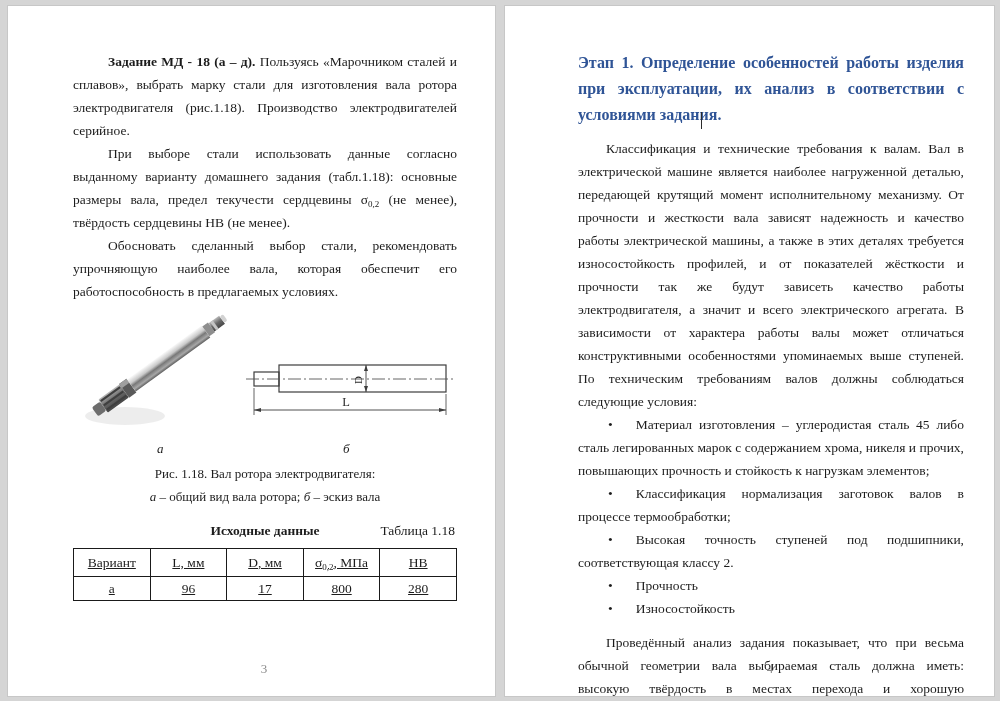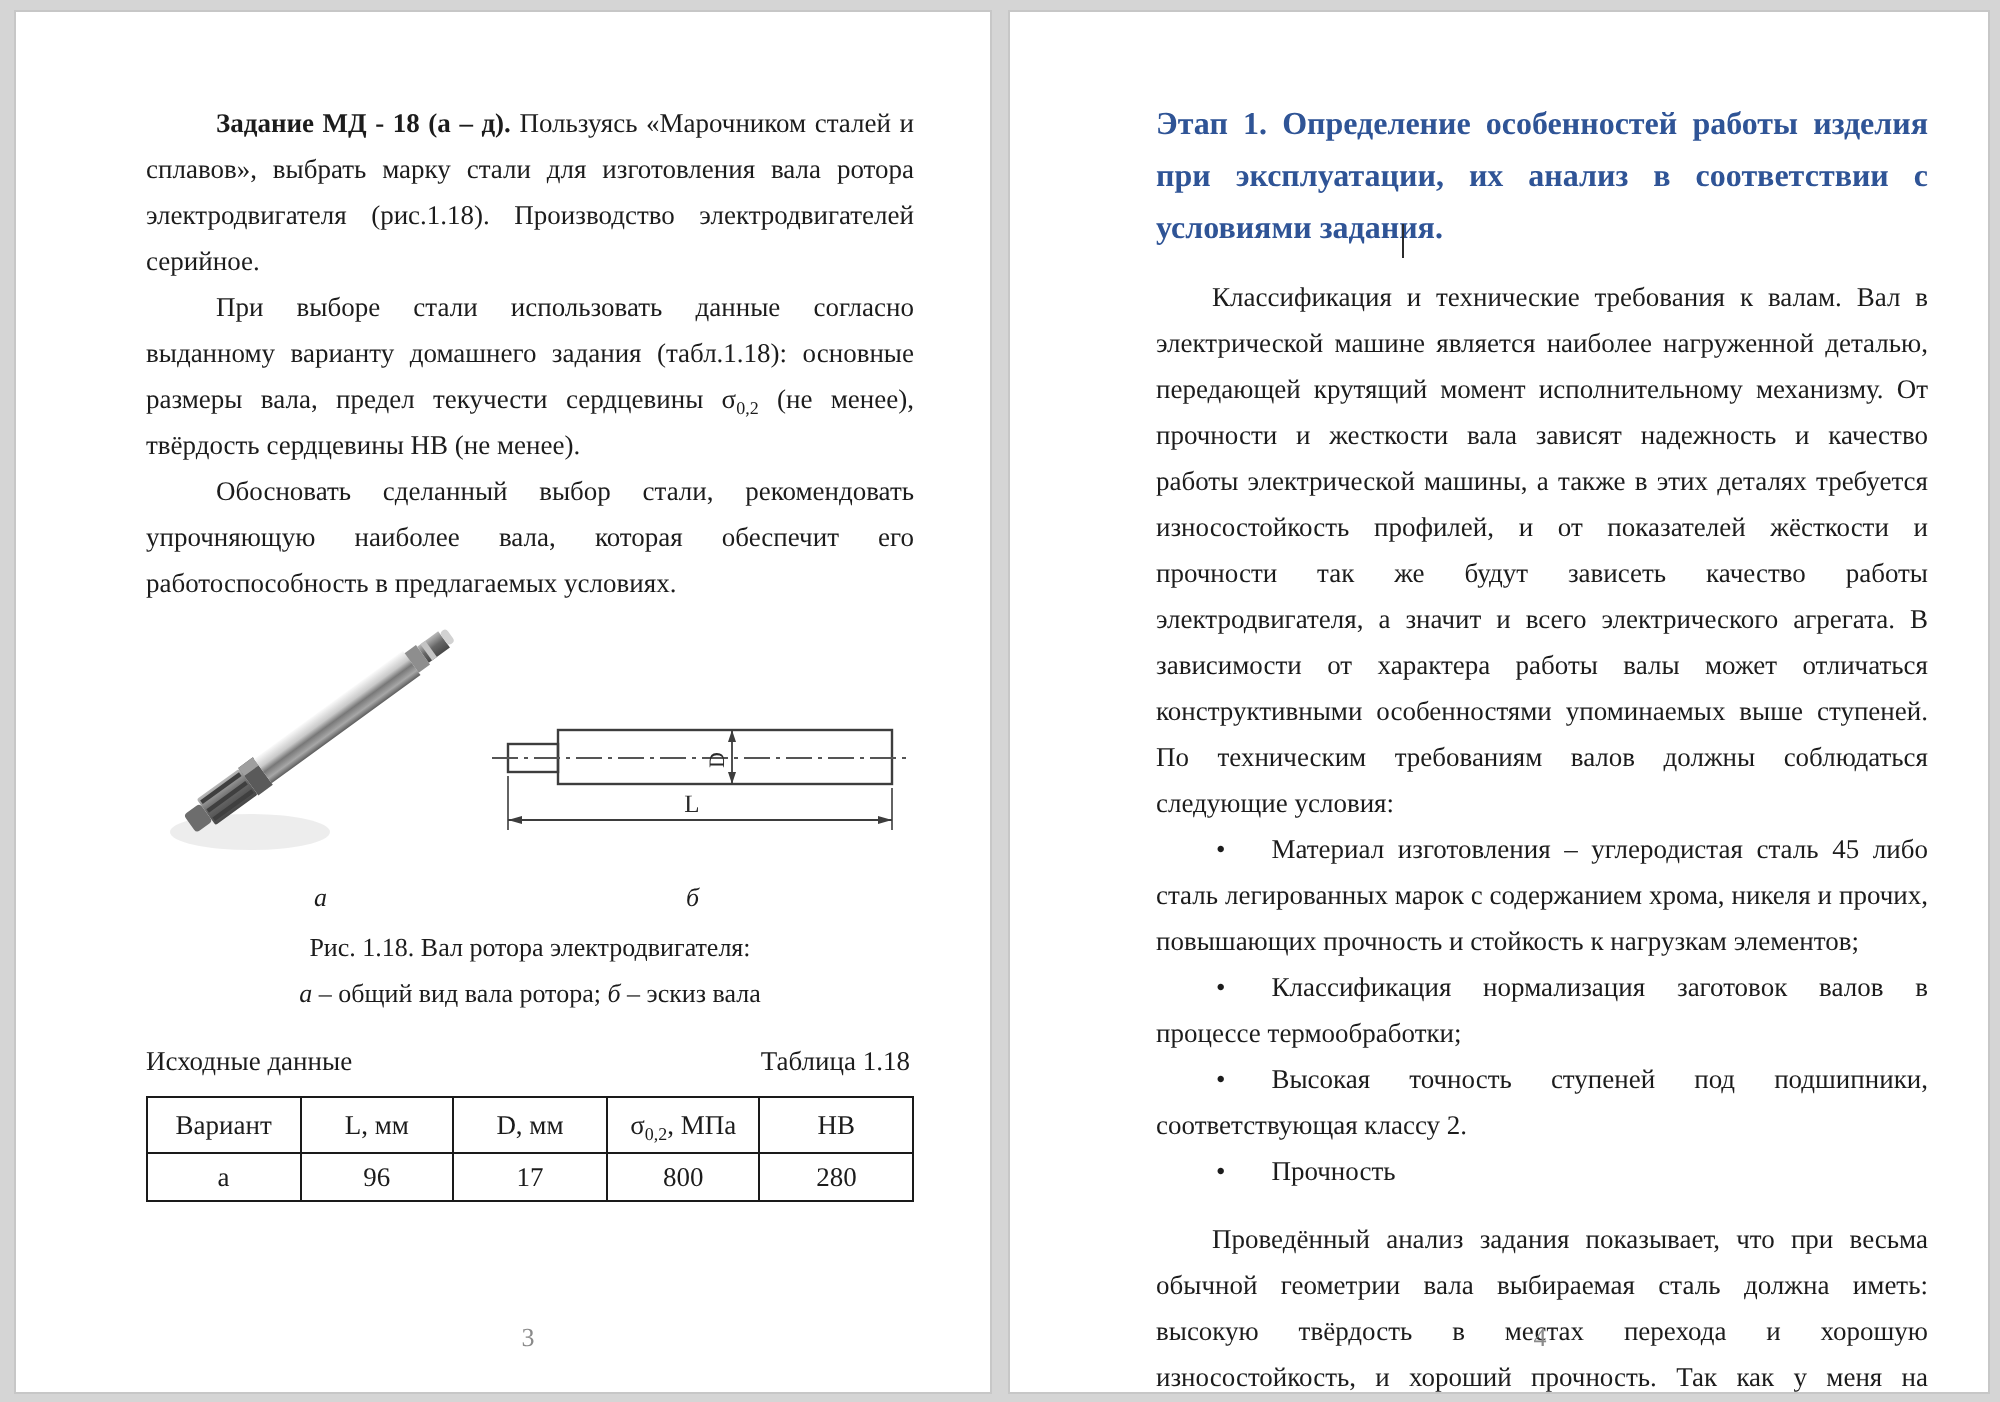--- a/index.html
+++ b/index.html
@@ -54,7 +54,7 @@
   .tbl-cap{
     position:relative;margin-top:15px;height:22px;font-size:13.5px;
   }
-  .tc-title{position:absolute;left:0;right:0;text-align:left;}
+  .tc-title{position:absolute;left:0;right:0;text-align:center;font-weight:bold;}
   .tc-num{position:absolute;right:2px;}
   table.data-table{
     width:100%;border-collapse:collapse;table-layout:fixed;

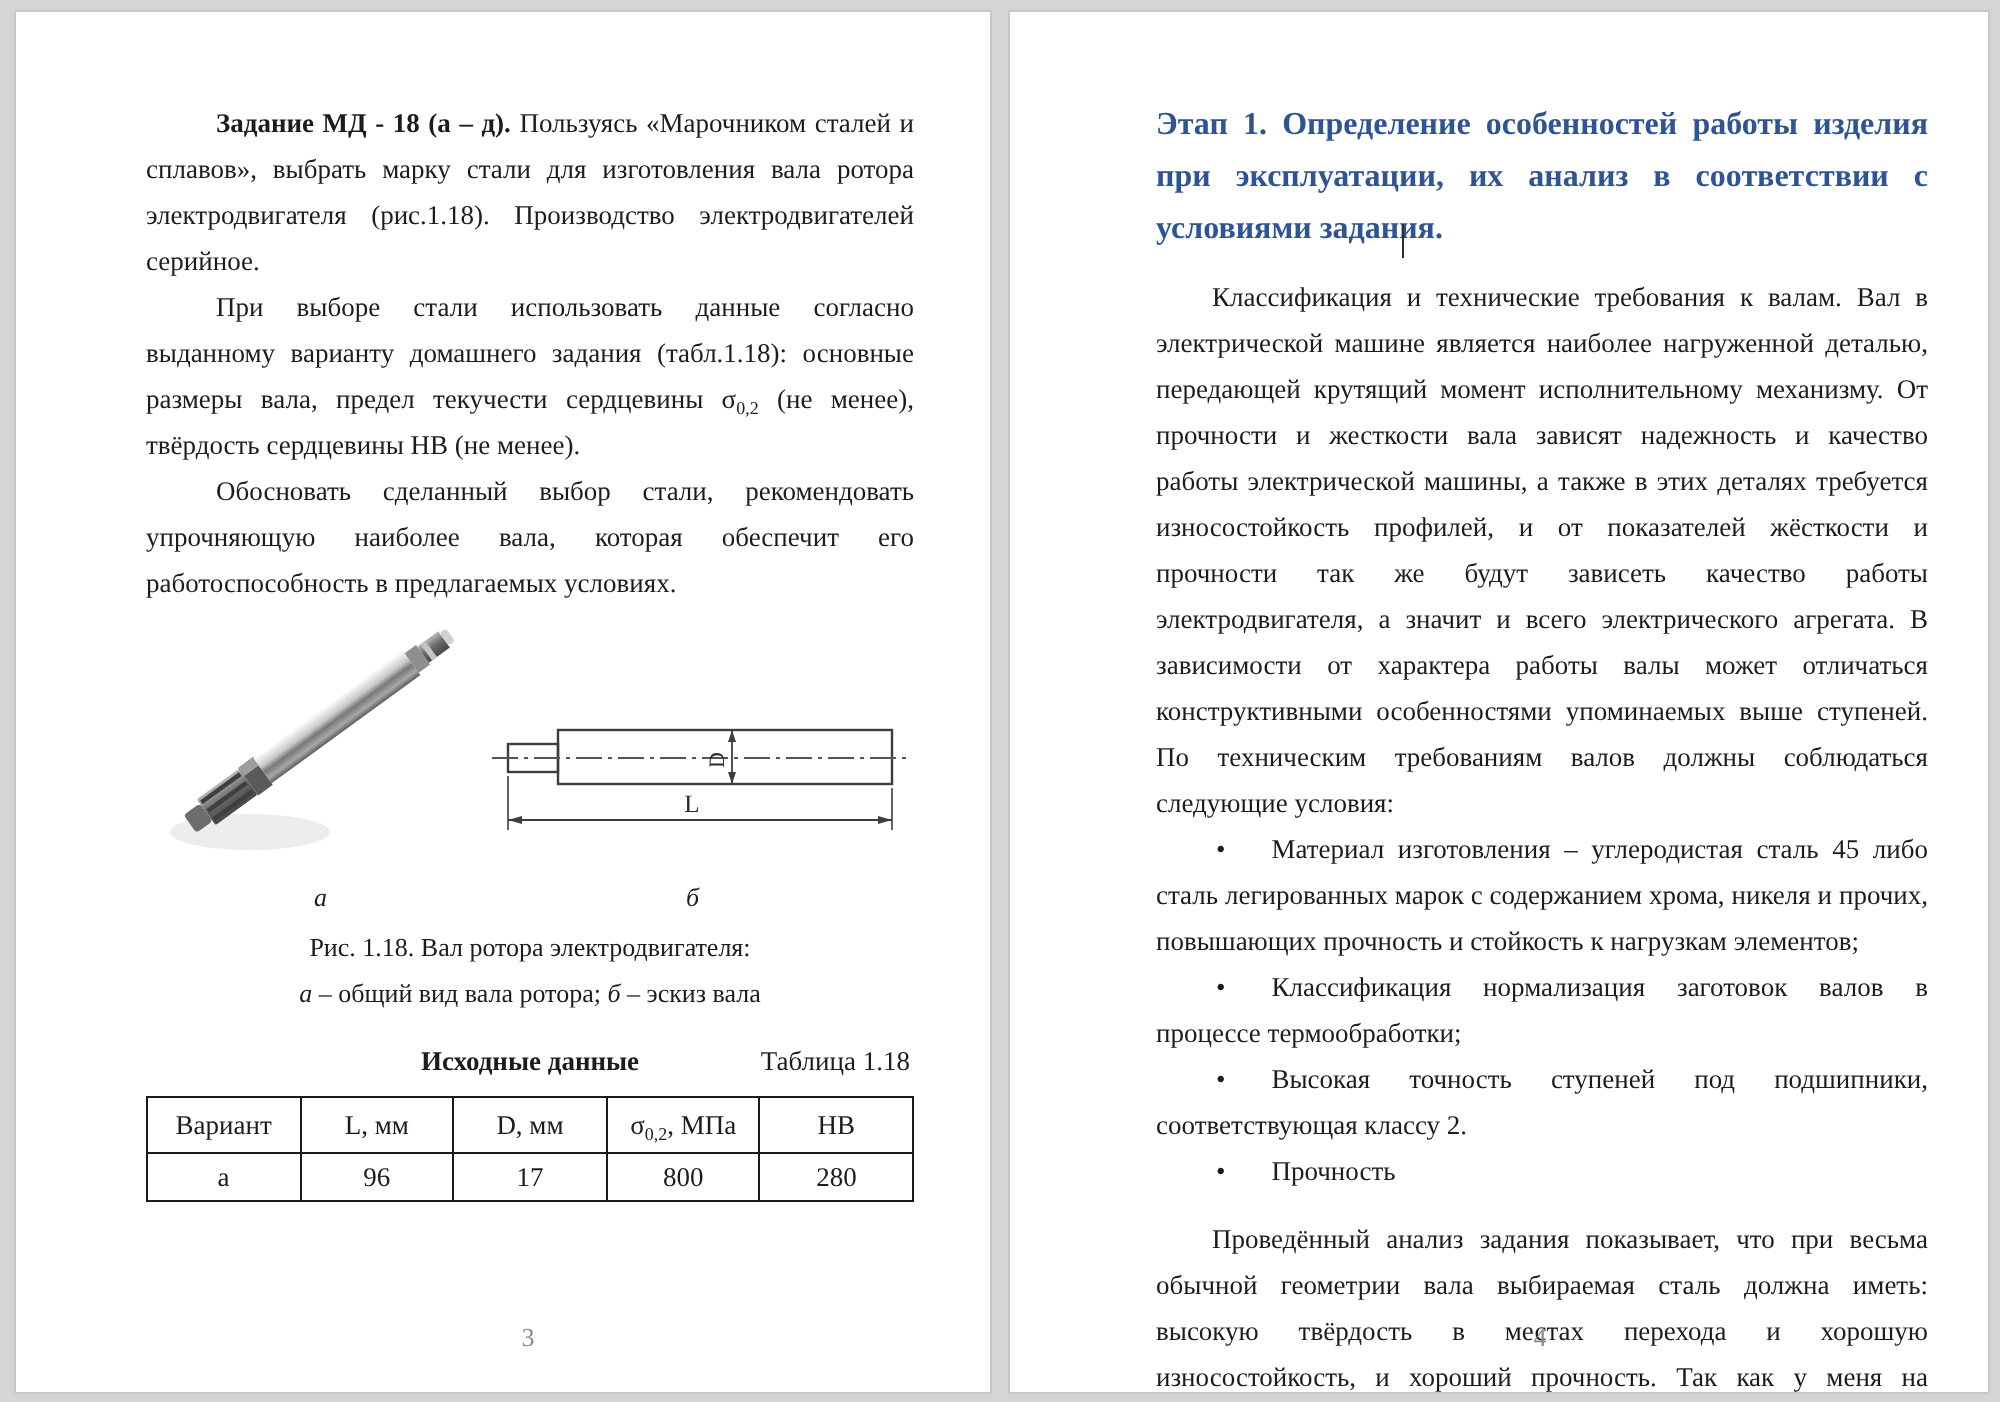--- a/index.html
+++ b/index.html
@@ -62,7 +62,7 @@
   }
   table.data-table th,table.data-table td{
     border:1.5px solid #1a1a1a;text-align:center;vertical-align:middle;
-    padding:0;font-weight:normal;
+    padding:0;font-weight:normal;text-decoration:underline;
   }
   table.data-table th{height:28px;}
   table.data-table td{height:24px;}

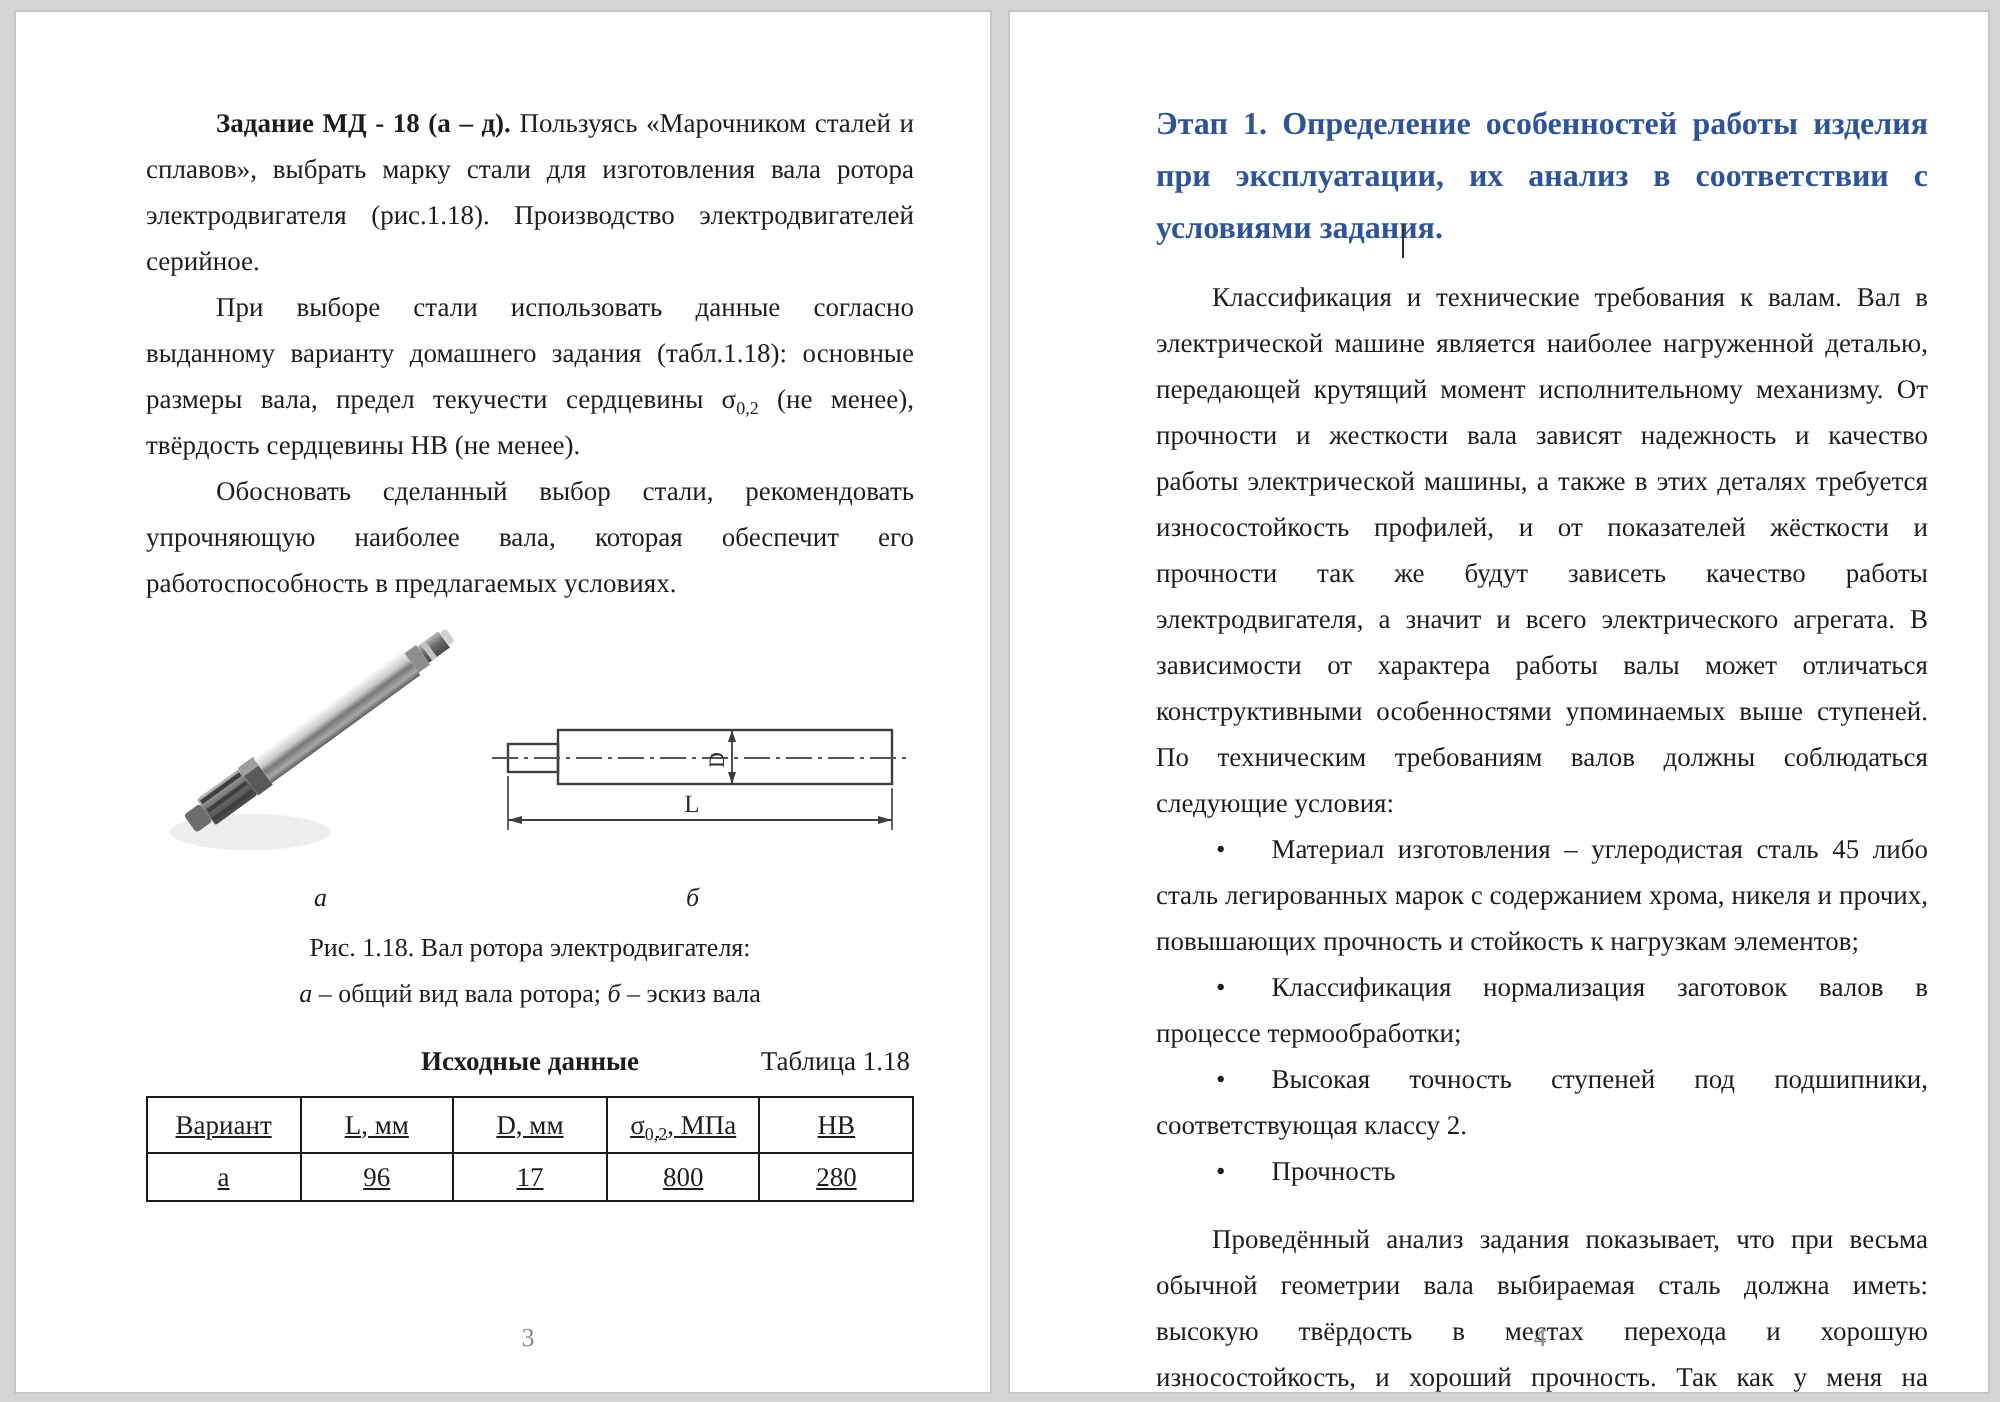--- a/index.html
+++ b/index.html
@@ -200,6 +200,7 @@
         <li><span>•</span><span class="btab"></span><span>Классификация нормализация заготовок валов в процессе термообработки;</span></li>
         <li><span>•</span><span class="btab"></span><span>Высокая точность ступеней под подшипники, соответствующая классу 2.</span></li>
         <li><span>•</span><span class="btab"></span><span>Прочность</span></li>
+        <li><span>•</span><span class="btab"></span><span>Износостойкость</span></li>
       </ul>
 
       <p class="para after-list" style="text-indent:28px;">Проведённый анализ задания показывает, что при весьма обычной геометрии вала выбираемая сталь должна иметь: высокую твёрдость в местах перехода и хорошую износостойкость, и хороший прочность. Так как у меня на исходных данных дано механические характеристики вала и анализировав требования к валам, я определил что надо использовать легированные стали. Теперь мне осталось определить точную марку стали и рекомендовать упрочняющую термическую обработку вала.</p>

